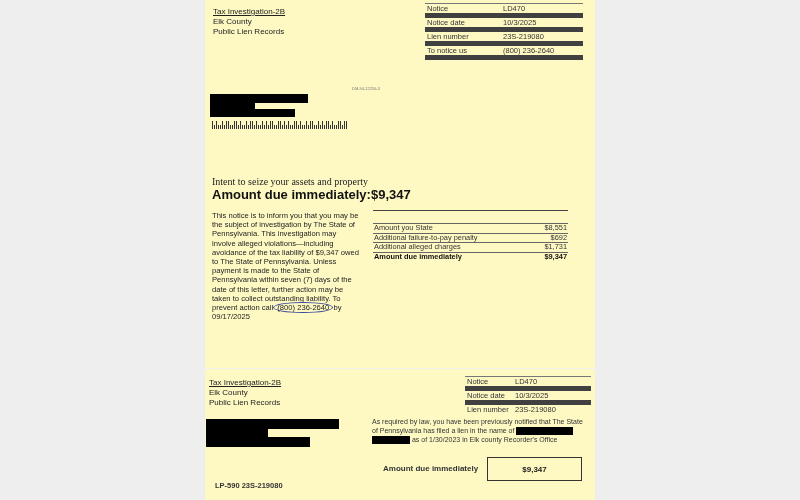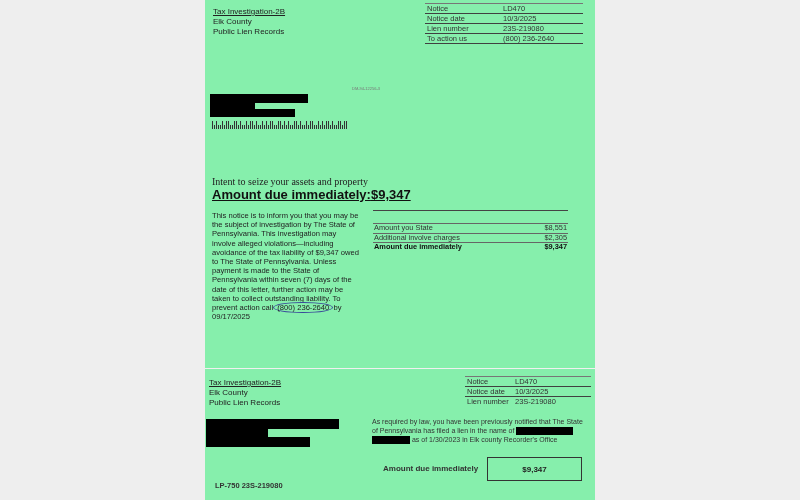--- a/index.html
+++ b/index.html
@@ -12,7 +12,7 @@
   }
   .page {
     position: absolute; left: 205px; top: 0; width: 390px; height: 500px;
-    background: #86efac;
+    background: #fef9c3;
   }
   .abs { position: absolute; }
   .sender { font-size: 8px; line-height: 10px; color: #222; }

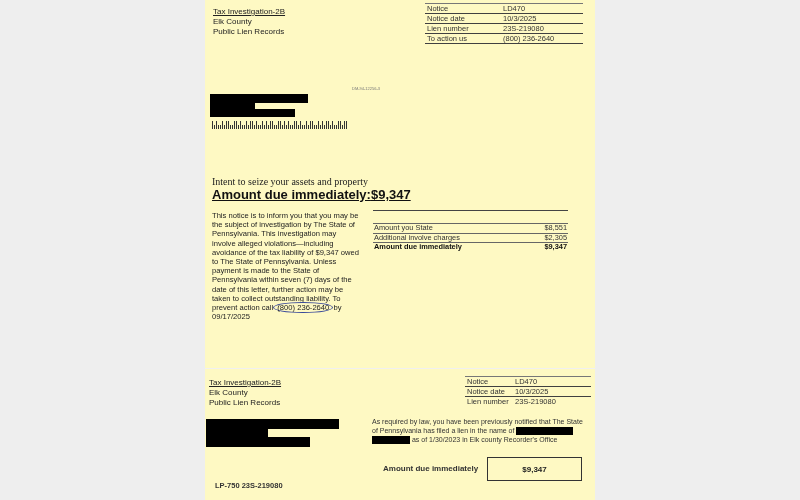--- a/index.html
+++ b/index.html
@@ -18,7 +18,7 @@
   .sender { font-size: 8px; line-height: 10px; color: #222; }
   .sender .title { text-decoration: underline; }
   .info-table { border-collapse: collapse; font-size: 7.5px; color: #333; }
-  .info-table td { padding: 0 2px; height: 9px; line-height: 9px; border-bottom: 1px solid #404040; white-space: nowrap; }
+  .info-table td { padding: 0 2px; height: 9px; line-height: 9px; border-bottom: 5px solid #404040; white-space: nowrap; }
   .info-table tr:first-child td { border-top: 1px solid #777; }
   .info-table td.k { width: 72px; }
   .redact { background: #000; position: absolute; }

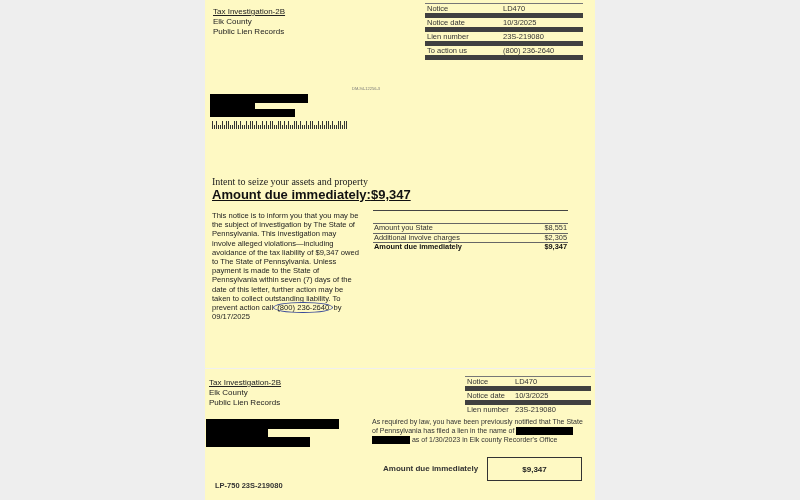--- a/index.html
+++ b/index.html
@@ -69,7 +69,7 @@
       <td>23S-219080</td>
     </tr>
     <tr>
-      <td class="k">To action us</td>
+      <td class="k">To notice us</td>
       <td>(800) 236-2640</td>
     </tr>
   </tbody>

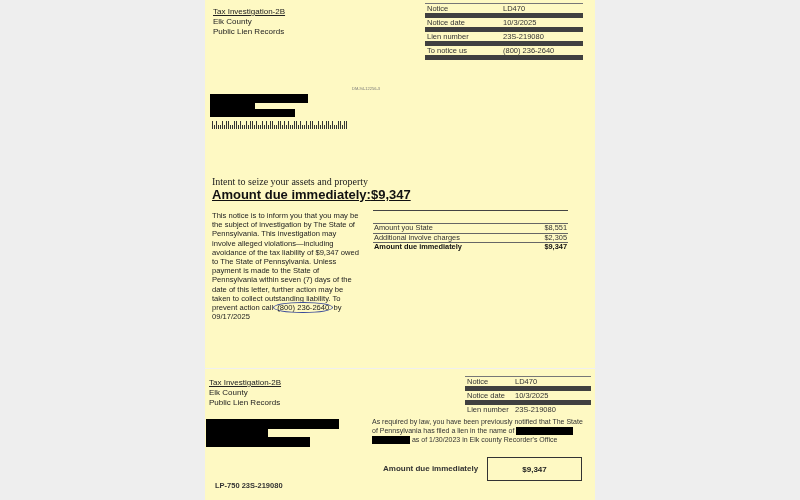--- a/index.html
+++ b/index.html
@@ -26,7 +26,7 @@
   .barcode span { display: block; width: 1px; background: #333; }
   .small-code { font-size: 4px; color: #777; }
   .intent { font-size: 10px; color: #222; font-family: Liberation Serif, serif; }
-  .amount-head { font-size: 13px; font-weight: bold; color: #111; text-decoration: underline; }
+  .amount-head { font-size: 13px; font-weight: bold; color: #111; }
   .body-text { font-size: 7.6px; line-height: 9.2px; color: #222; width: 150px; }
   .phone-circle { display: inline-block; border: 1px solid #3a4a9a; border-radius: 50%; padding: 0 3px; margin: -2px -2px; }
   .billing { width: 195px; }

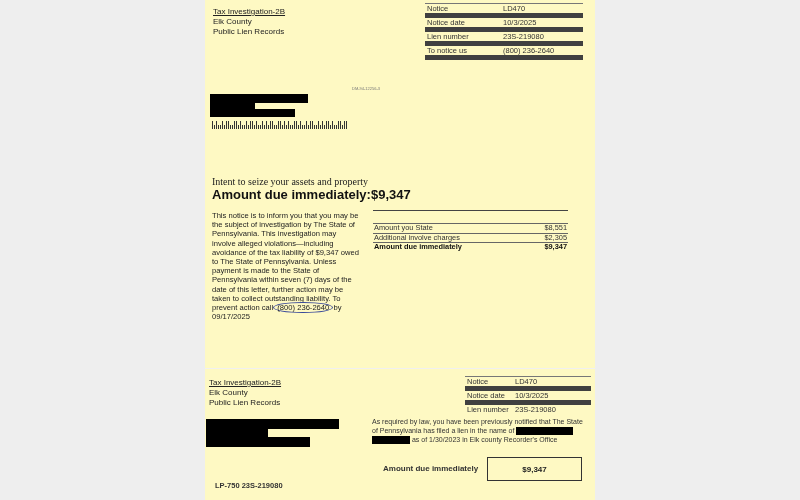--- a/index.html
+++ b/index.html
@@ -174,6 +174,10 @@
         <td class="v">$8,551</td>
       </tr>
       <tr>
+        <td>Additional failure-to-pay penalty</td>
+        <td class="v">$692</td>
+      </tr>
+      <tr>
         <td>Additional involve charges</td>
         <td class="v">$2,305</td>
       </tr>

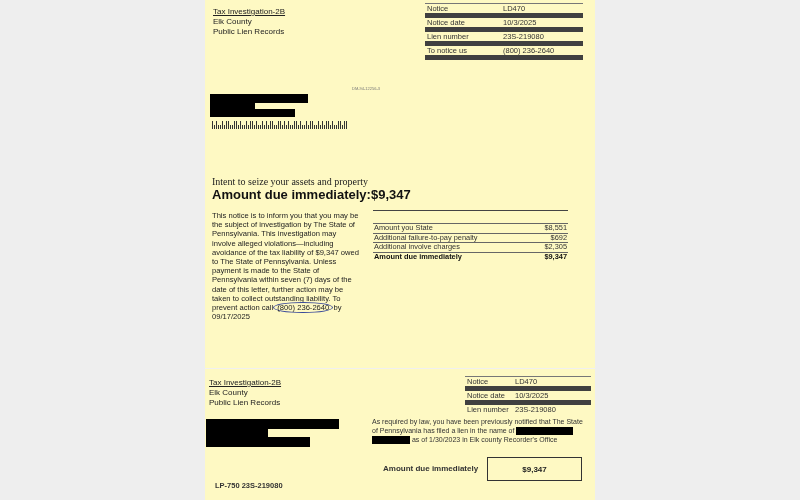--- a/index.html
+++ b/index.html
@@ -178,7 +178,7 @@
         <td class="v">$692</td>
       </tr>
       <tr>
-        <td>Additional involve charges</td>
+        <td>Additional alleged charges</td>
         <td class="v">$2,305</td>
       </tr>
       <tr class="total">

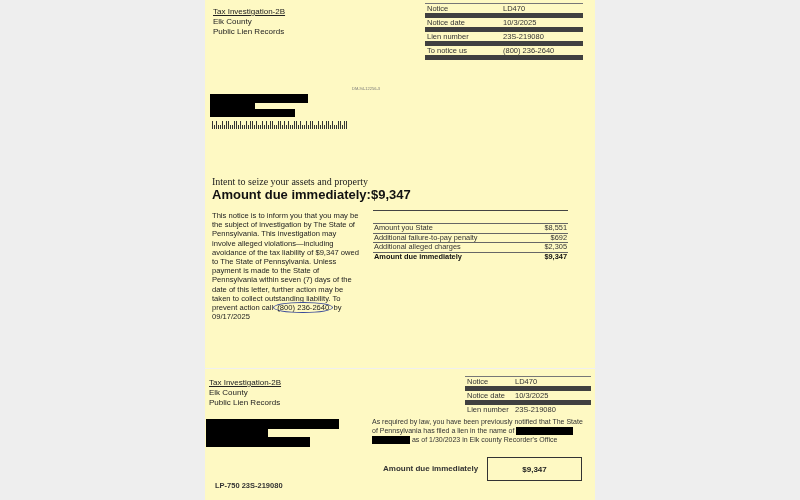--- a/index.html
+++ b/index.html
@@ -179,7 +179,7 @@
       </tr>
       <tr>
         <td>Additional alleged charges</td>
-        <td class="v">$2,305</td>
+        <td class="v">$1,731</td>
       </tr>
       <tr class="total">
         <td>Amount due immediately</td>

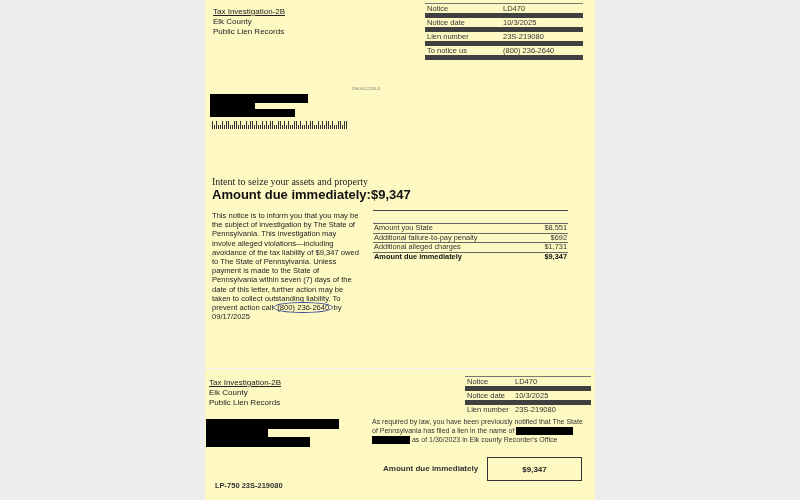--- a/index.html
+++ b/index.html
@@ -230,7 +230,7 @@
     <span>$9,347</span>
   </div>
 
-  <div class="abs footer-code" style="left:10px; top:481px;">LP-750 23S-219080</div>
+  <div class="abs footer-code" style="left:10px; top:481px;">LP-590 23S-219080</div>
 </div>
 
 </body></html>

